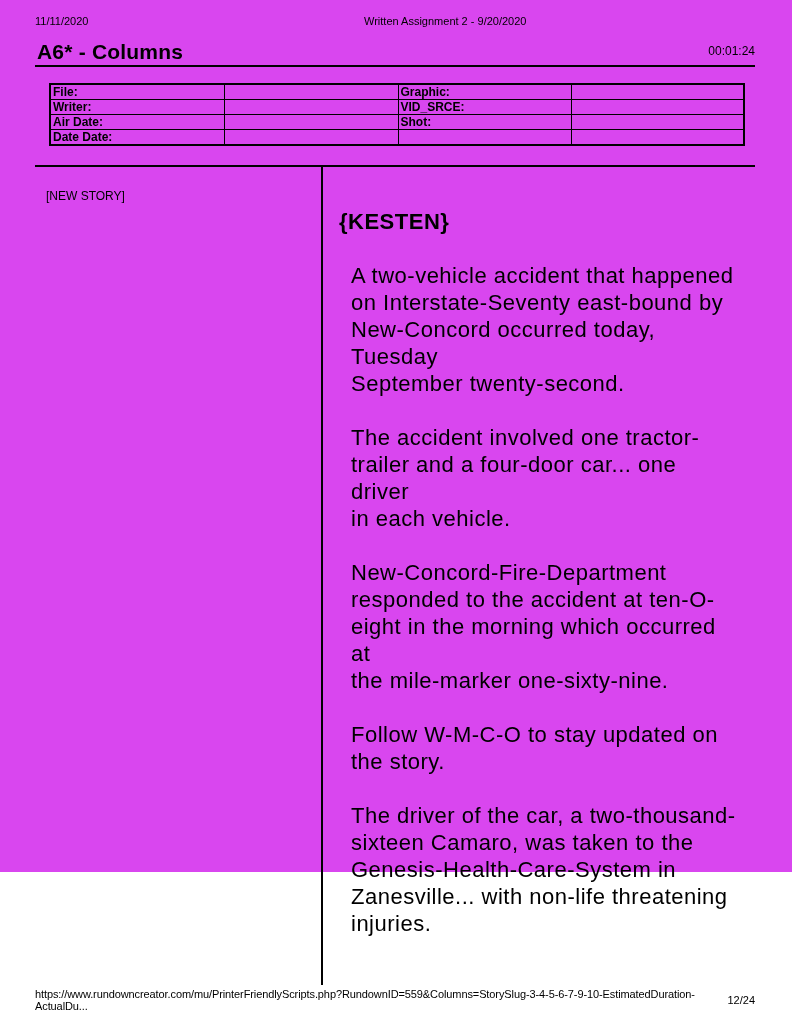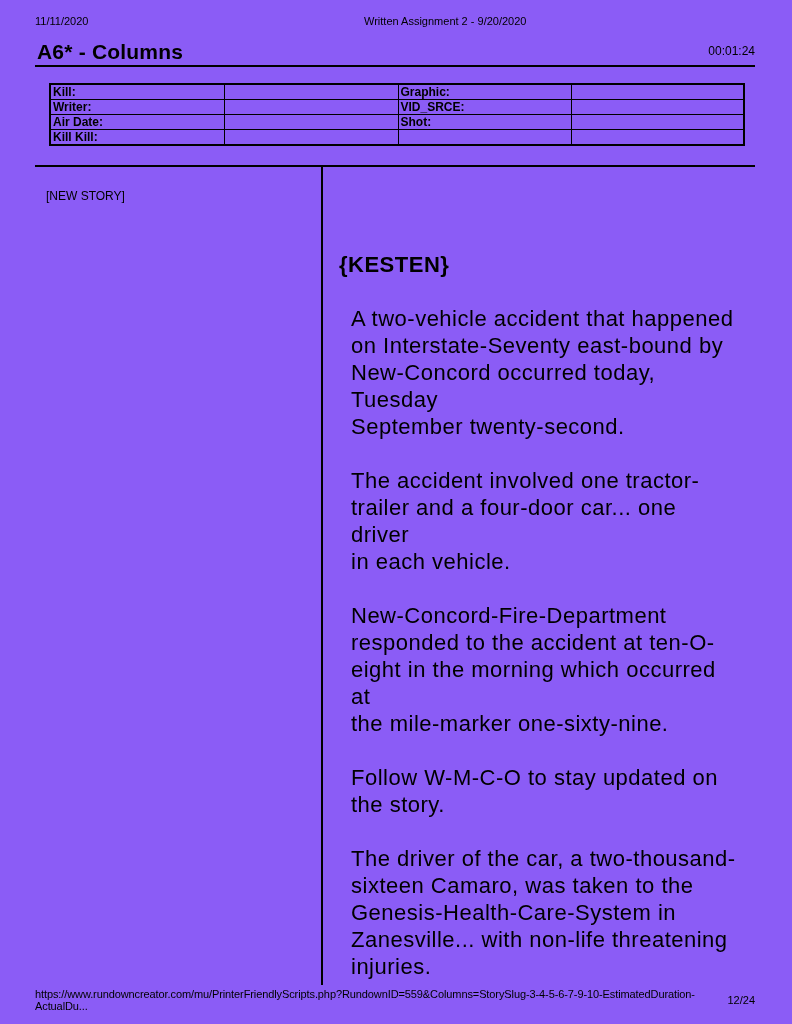--- a/index.html
+++ b/index.html
@@ -10,7 +10,7 @@
     color: #000000;
     overflow: hidden;
   }
-  .page { position: relative; width: 792px; height: 1024px; background: #8b5cf6; text-decoration: underline; }
+  .page { position: relative; width: 792px; height: 872px; background: #d946ef; text-decoration: underline; }
 
   
   .hdr-date   { position: absolute; left: 35px;  top: 15px; font-size: 11px; }

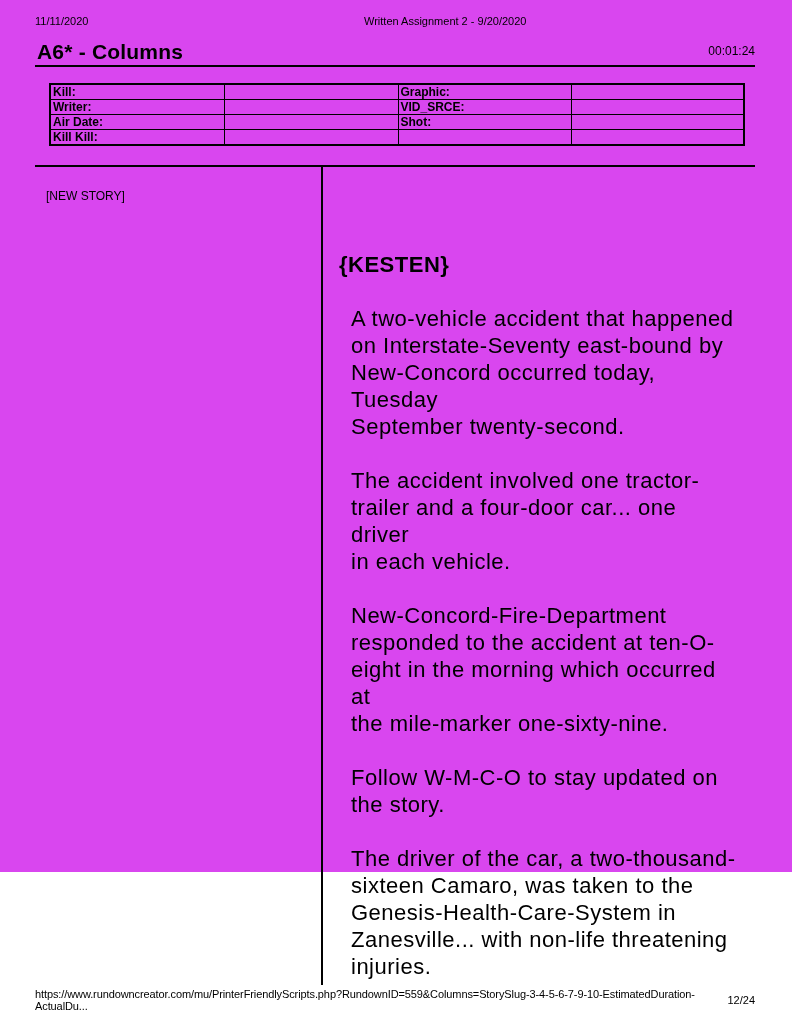--- a/index.html
+++ b/index.html
@@ -96,7 +96,7 @@
       </colgroup>
     <tbody>
         <tr>
-      <td>Kill:</td>
+      <td>File:</td>
       <td></td>
       <td>Graphic:</td>
       <td></td>

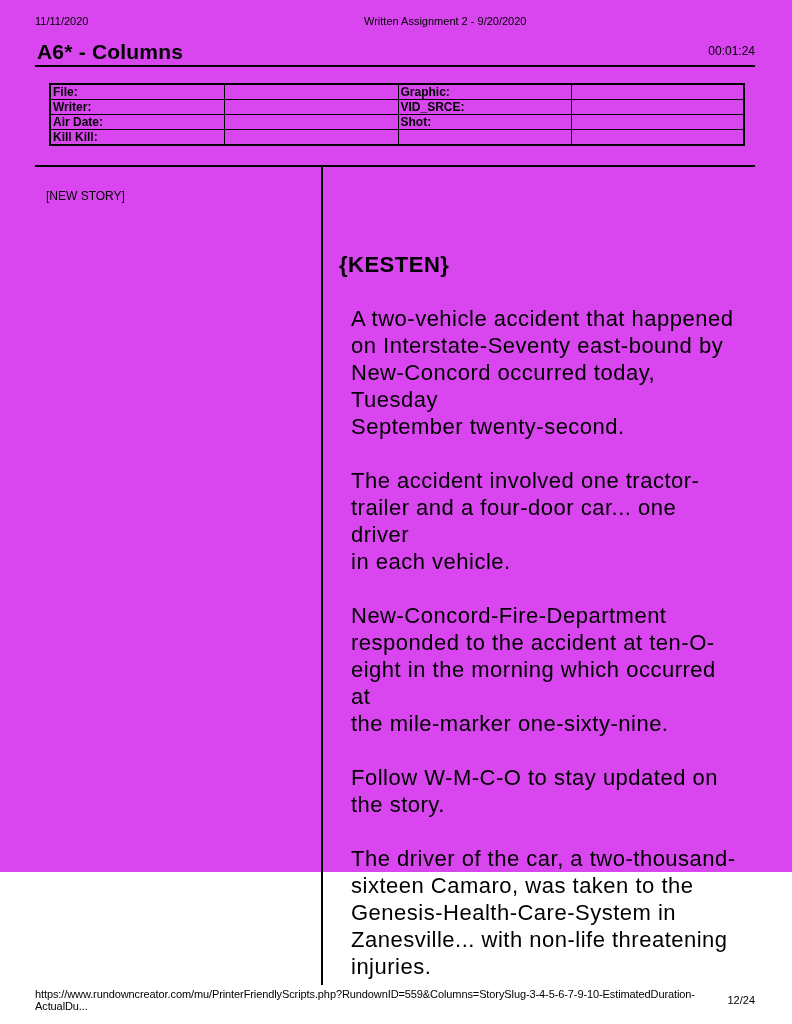--- a/index.html
+++ b/index.html
@@ -114,7 +114,7 @@
       <td></td>
     </tr>
     <tr>
-      <td>Kill Kill:</td>
+      <td>Date Date:</td>
       <td></td>
       <td></td>
       <td></td>

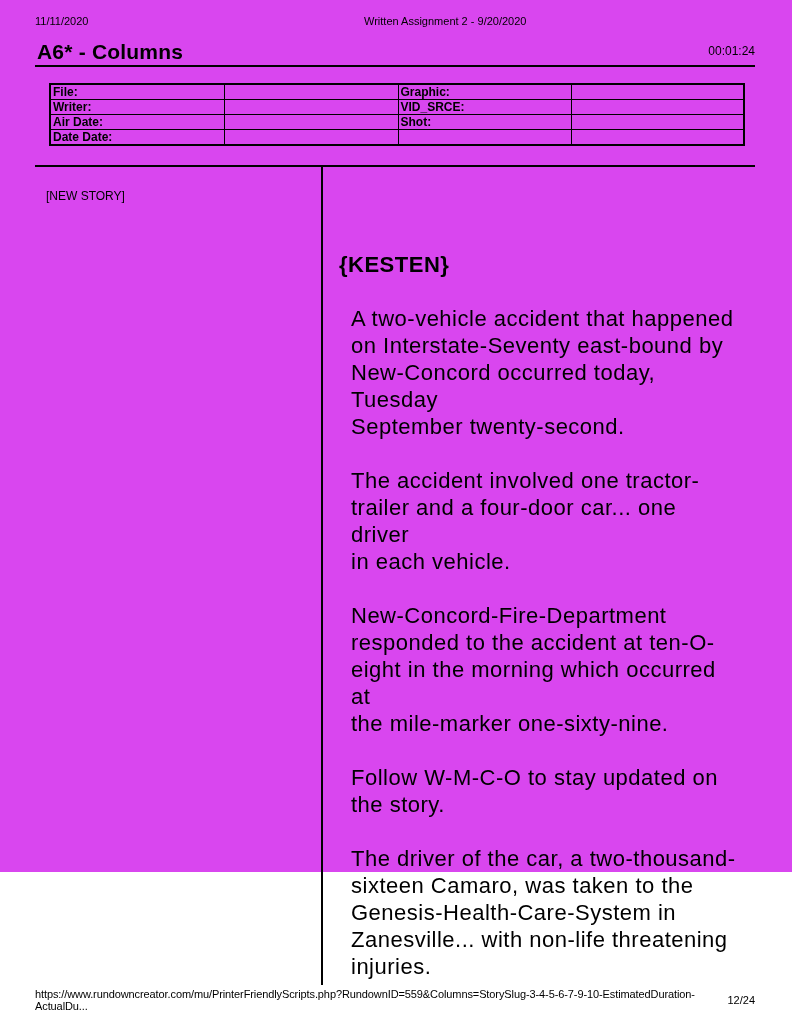--- a/index.html
+++ b/index.html
@@ -58,7 +58,7 @@
   }
   .right-col {
     flex: 1;
-    padding: 84px 4px 0 16px;
+    padding: 41px 4px 0 16px;
     font-size: 22px;
     letter-spacing: 0.5px;
     line-height: 27px;

